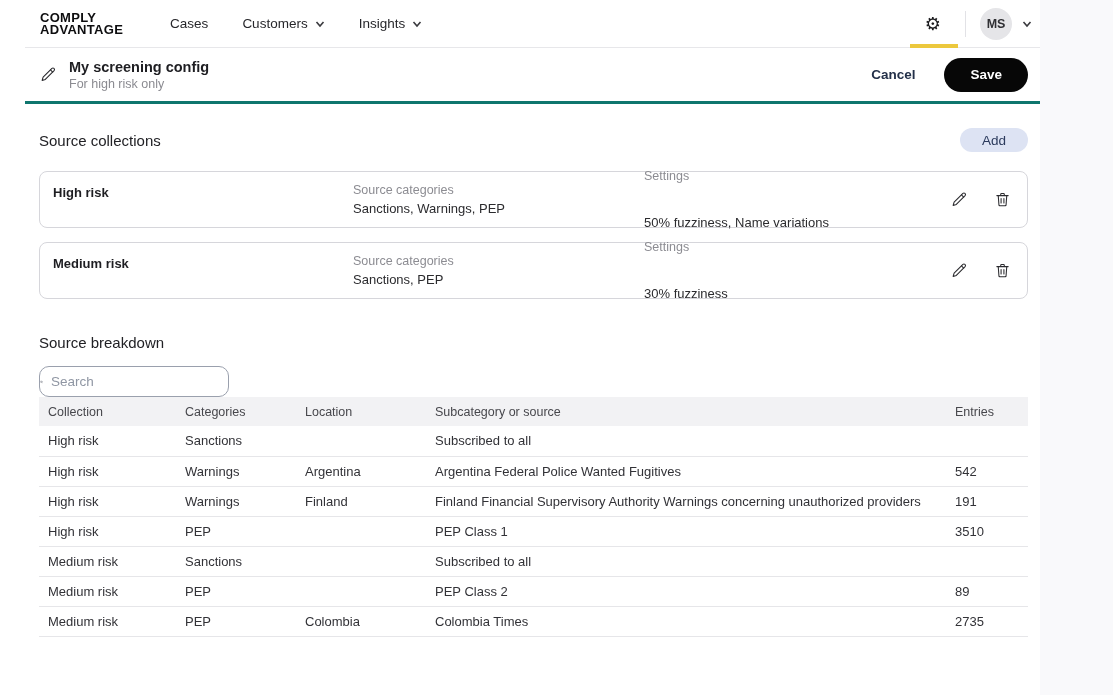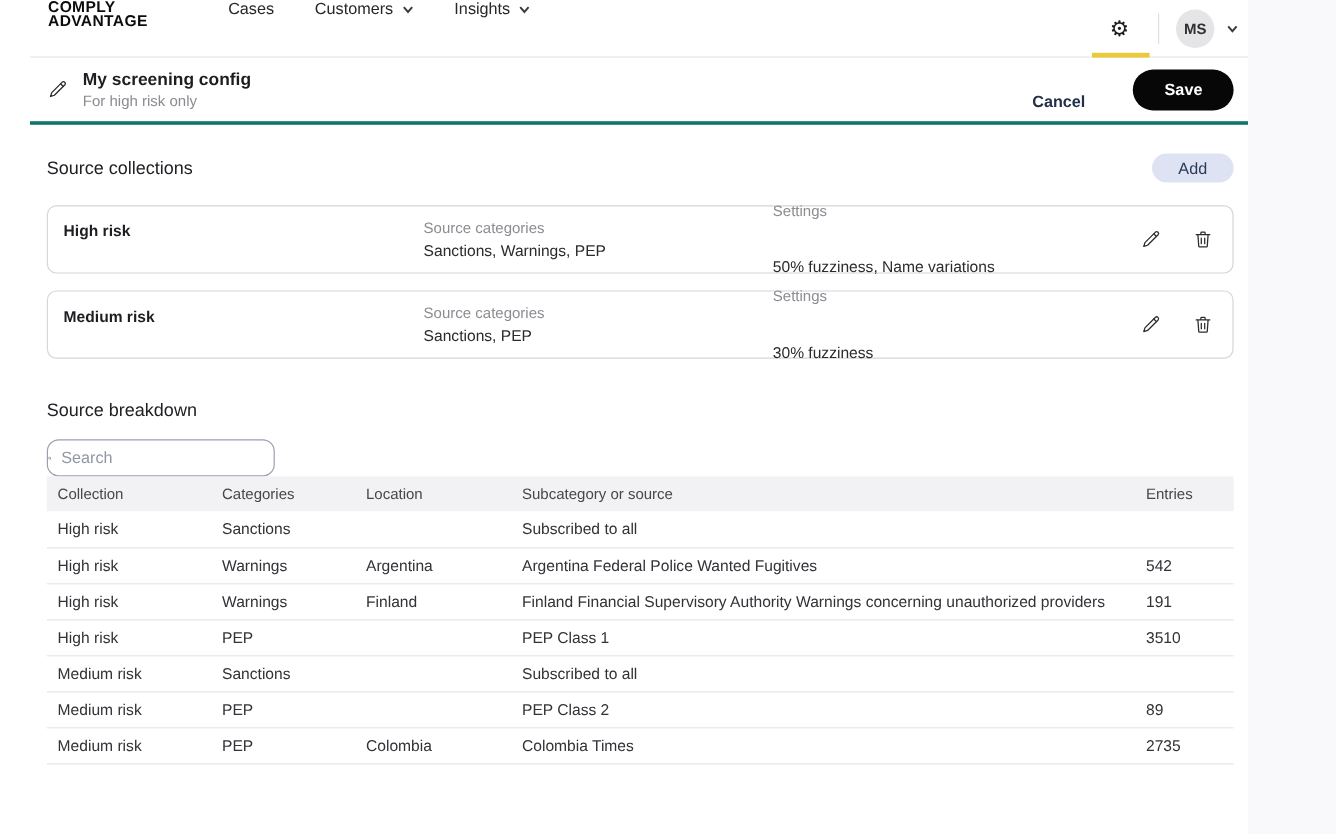--- a/index.html
+++ b/index.html
@@ -16,7 +16,7 @@
   .topnav {
     height:48px; margin-left:25px; width:1015px;
     border-bottom:1px solid #e7e7ea;
-    display:flex; align-items:flex-start;gap:20px;
+    display:flex; align-items:center;
   }
   .logo { margin-left:15px; font-weight:700; font-size:13px; line-height:12px; letter-spacing:0.3px; color:#0d0d0f; cursor:pointer; }
   .nav-links { display:flex; align-items:center; margin-left:47px; gap:34px; }

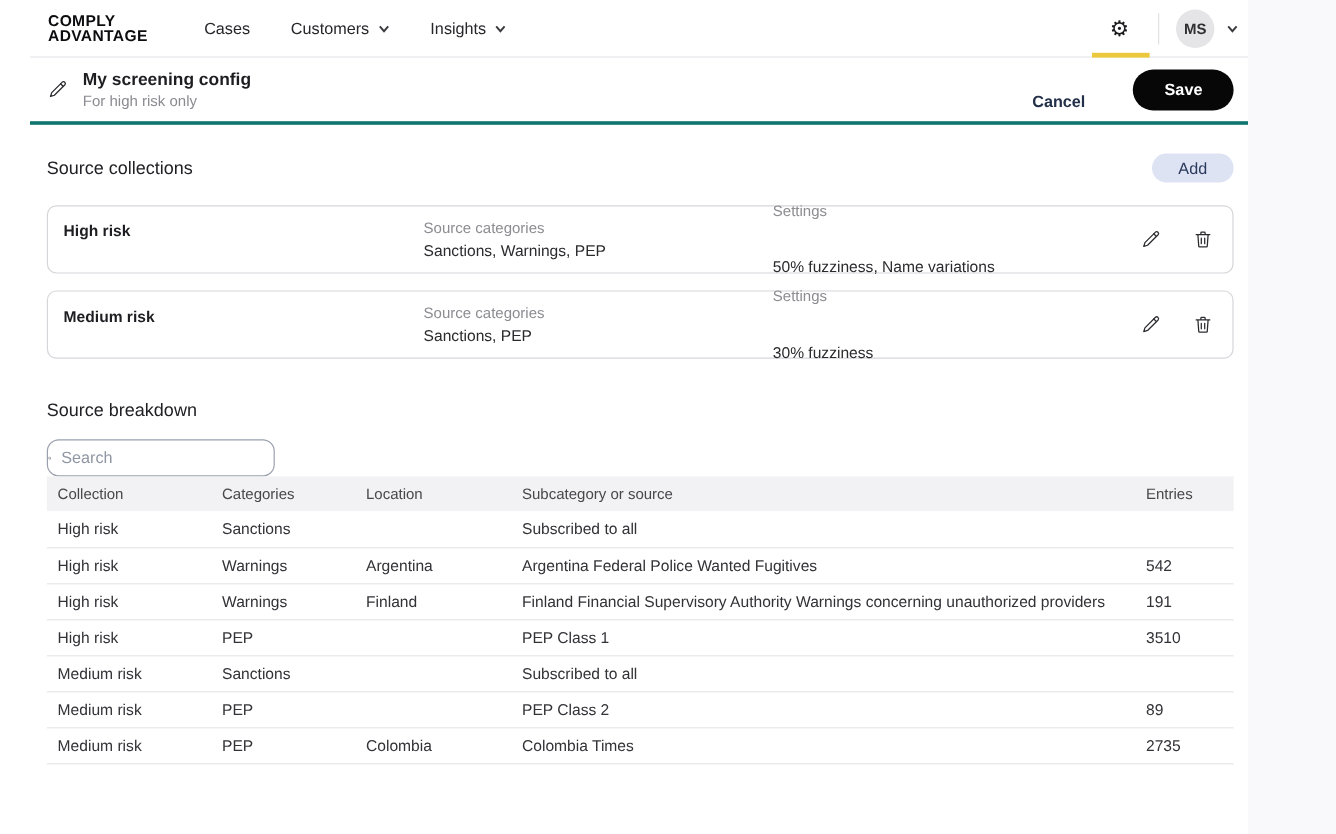--- a/index.html
+++ b/index.html
@@ -43,7 +43,7 @@
   .title-stack { display:flex; flex-direction:column; gap:2px; }
   .page-title { font-size:14.5px; font-weight:700; color:#1e1e22; }
   .page-subtitle { font-size:12.5px; color:#8b8b91; }
-  .header-actions { margin-left:auto; display:flex; align-items:flex-end; gap:40px; padding-right:12px; }
+  .header-actions { margin-left:auto; display:flex; align-items:center; gap:29px; padding-right:12px; }
   .cancel-link { font-size:13.5px; font-weight:700; color:#233049; cursor:pointer; }
   .save-btn { background:#070707; color:#fff; border:none; border-radius:18px;
     height:34px; padding:0 26px; font-size:13.5px; font-weight:700;

